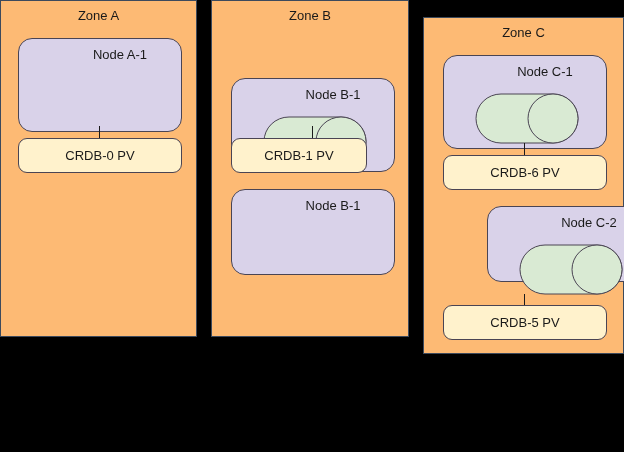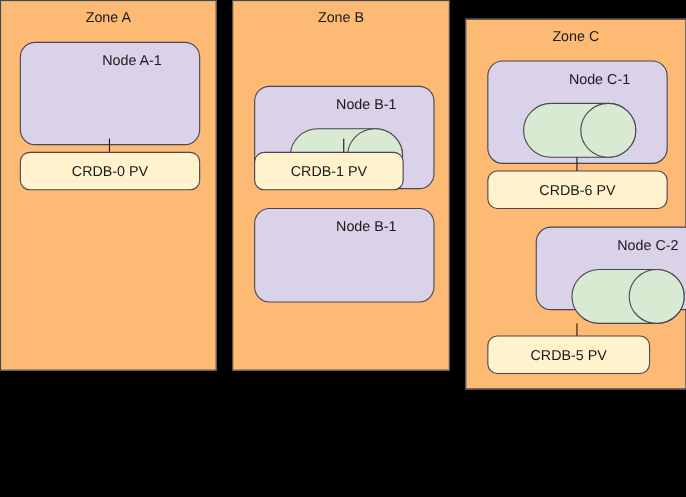--- a/index.html
+++ b/index.html
@@ -179,7 +179,7 @@
 
     <div class="connector" style="left:100px; top:276px; height:13px;"></div>
 
-    <div class="pv" style="left:19px; top:287px; width:148px; height:35px;">
+    <div class="pv" style="left:19px; top:287px; width:164px; height:35px;">
       <span class="pv-label">CRDB-5 PV</span>
     </div>
   </div>

